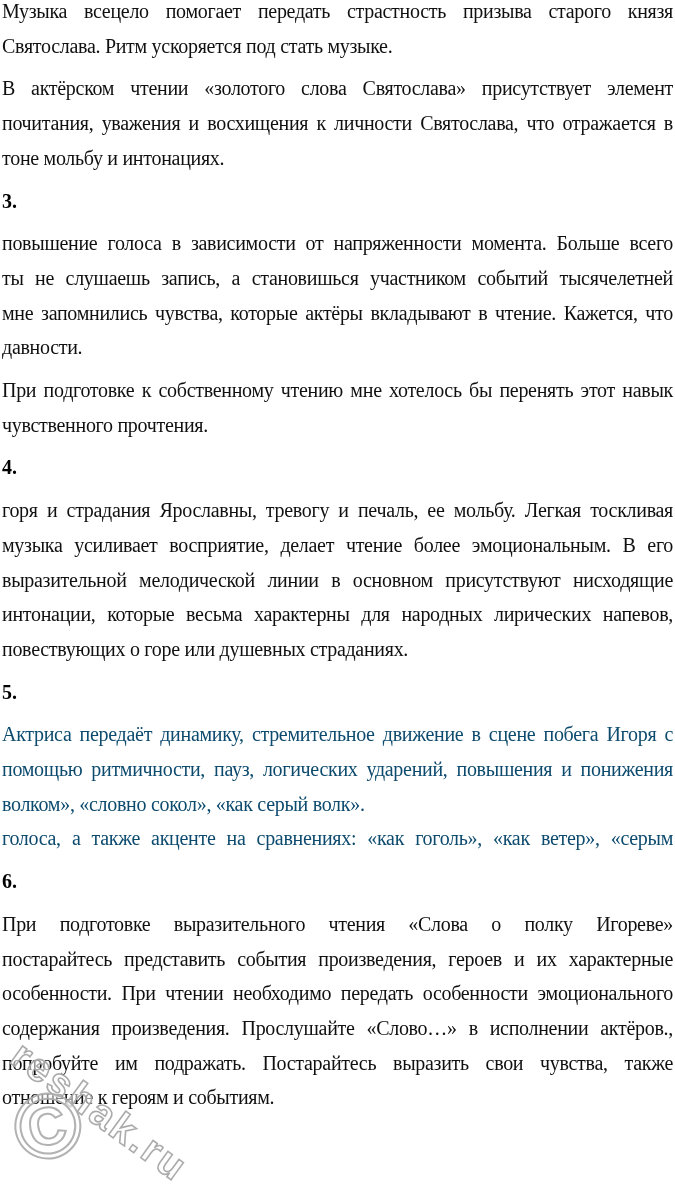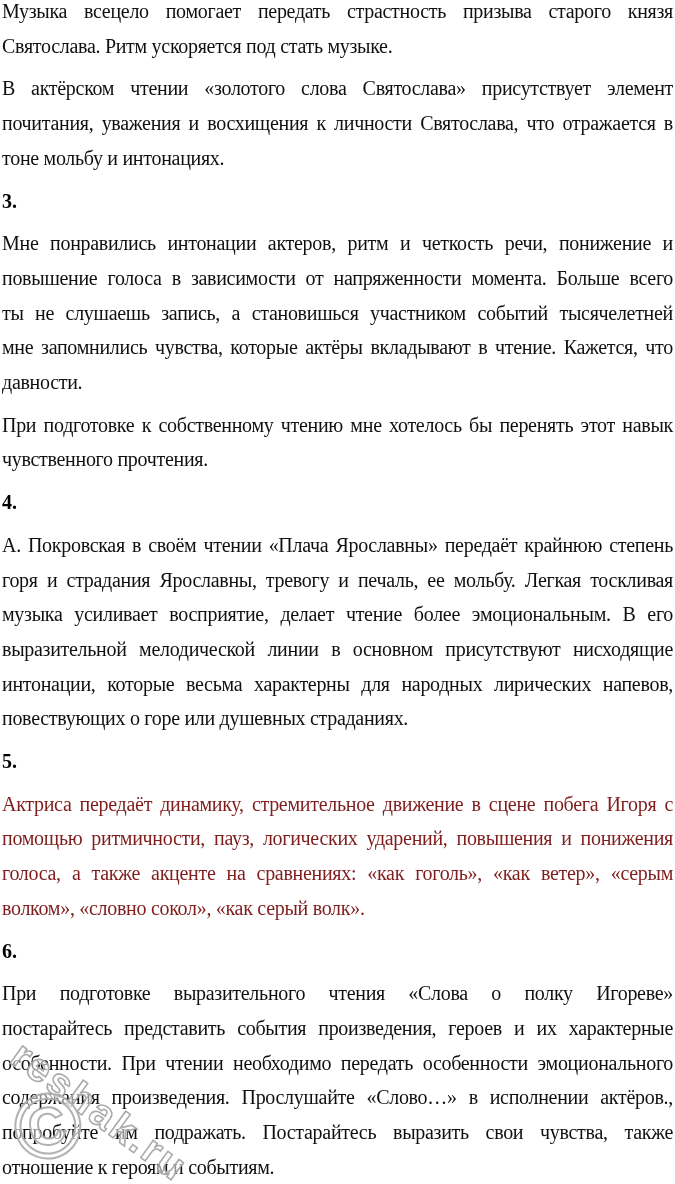--- a/index.html
+++ b/index.html
@@ -82,7 +82,6 @@
     <div class="hnum">3.</div>
 
     <div class="para">
-      <div class="ln">Мне понравились интонации актеров, ритм и четкость речи, понижение и</div>
       <div class="ln">повышение голоса в зависимости от напряженности момента. Больше всего</div>
       <div class="ln">ты не слушаешь запись, а становишься участником событий тысячелетней</div>
       <div class="ln">мне запомнились чувства, которые актёры вкладывают в чтение. Кажется, что</div>

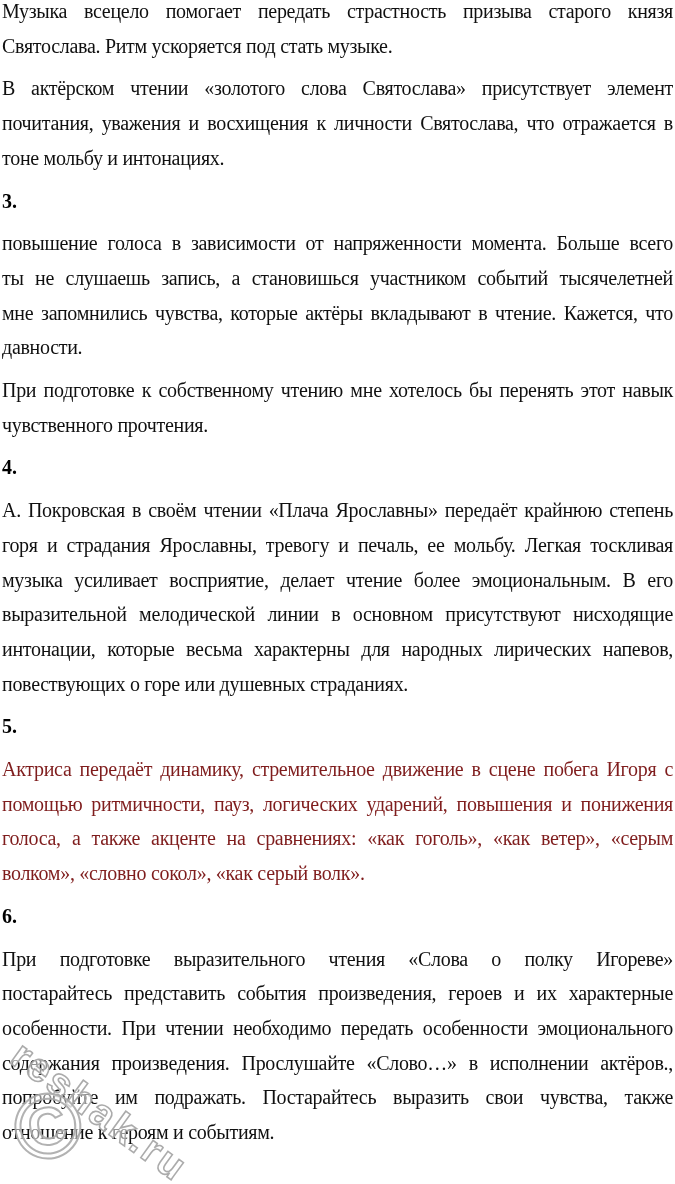--- a/index.html
+++ b/index.html
@@ -96,7 +96,6 @@
     <div class="hnum">4.</div>
 
     <div class="para">
-      <div class="ln">А. Покровская в своём чтении «Плача Ярославны» передаёт крайнюю степень</div>
       <div class="ln">горя и страдания Ярославны, тревогу и печаль, ее мольбу. Легкая тоскливая</div>
       <div class="ln">музыка усиливает восприятие, делает чтение более эмоциональным. В его</div>
       <div class="ln">выразительной мелодической линии в основном присутствуют нисходящие</div>

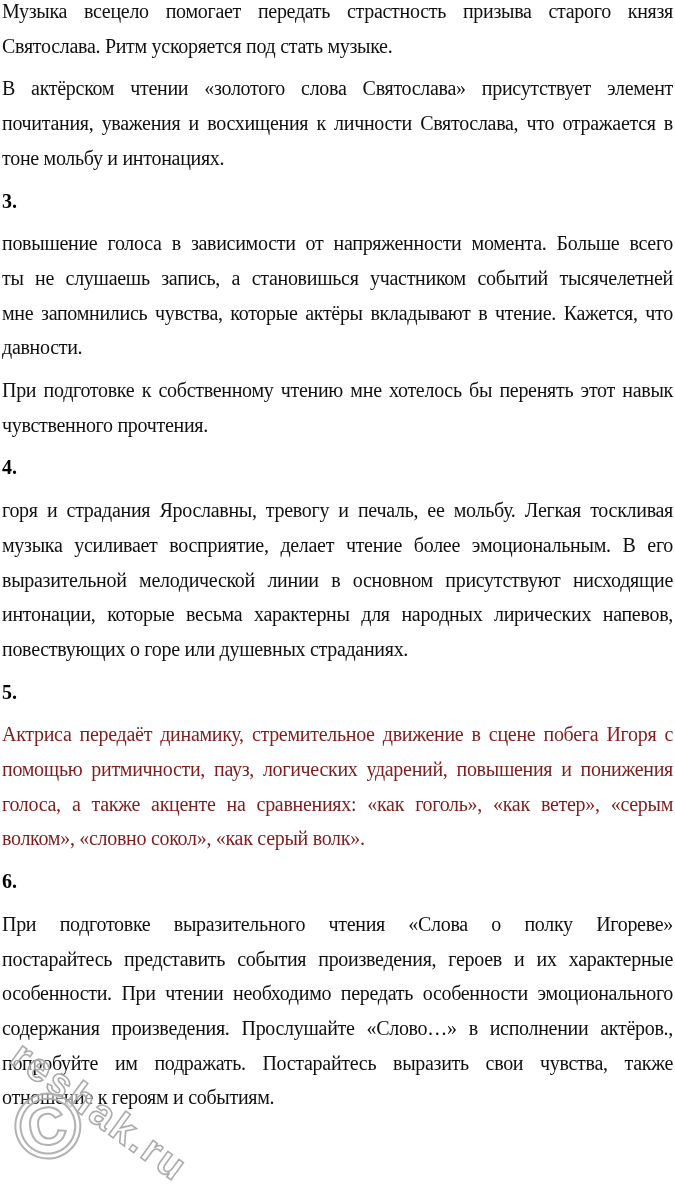--- a/index.html
+++ b/index.html
@@ -24,7 +24,7 @@
     letter-spacing: -0.3px;
     color: #101010;
   }
-  .para.muted { color: #7f1d1d; }
+  .para.muted { color: #0c4a6e; }
   .ln { text-align: justify; text-align-last: justify; }
   .ln.last { text-align-last: left; }
   .hnum {

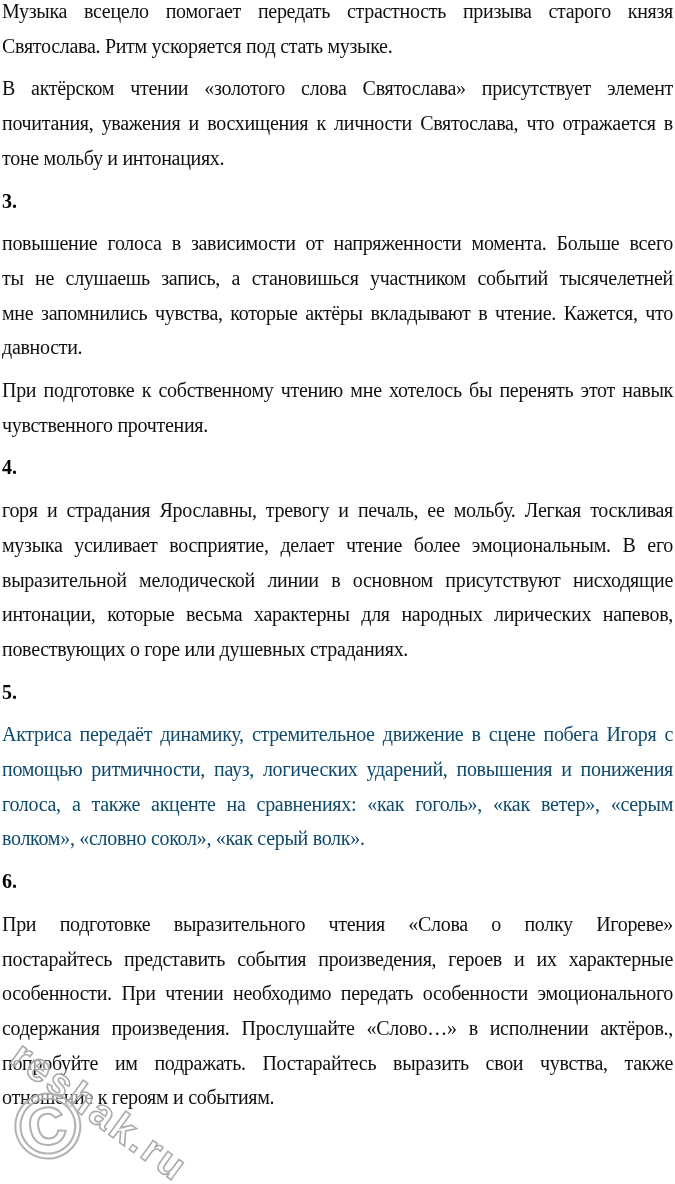--- a/index.html
+++ b/index.html
@@ -108,8 +108,8 @@
     <div class="para muted">
       <div class="ln">Актриса передаёт динамику, стремительное движение в сцене побега Игоря с</div>
       <div class="ln">помощью ритмичности, пауз, логических ударений, повышения и понижения</div>
+      <div class="ln last">волком», «словно сокол», «как серый волк».</div>
       <div class="ln">голоса, а также акценте на сравнениях: «как гоголь», «как ветер», «серым</div>
-      <div class="ln last">волком», «словно сокол», «как серый волк».</div>
     </div>
 
     <div class="hnum">6.</div>

